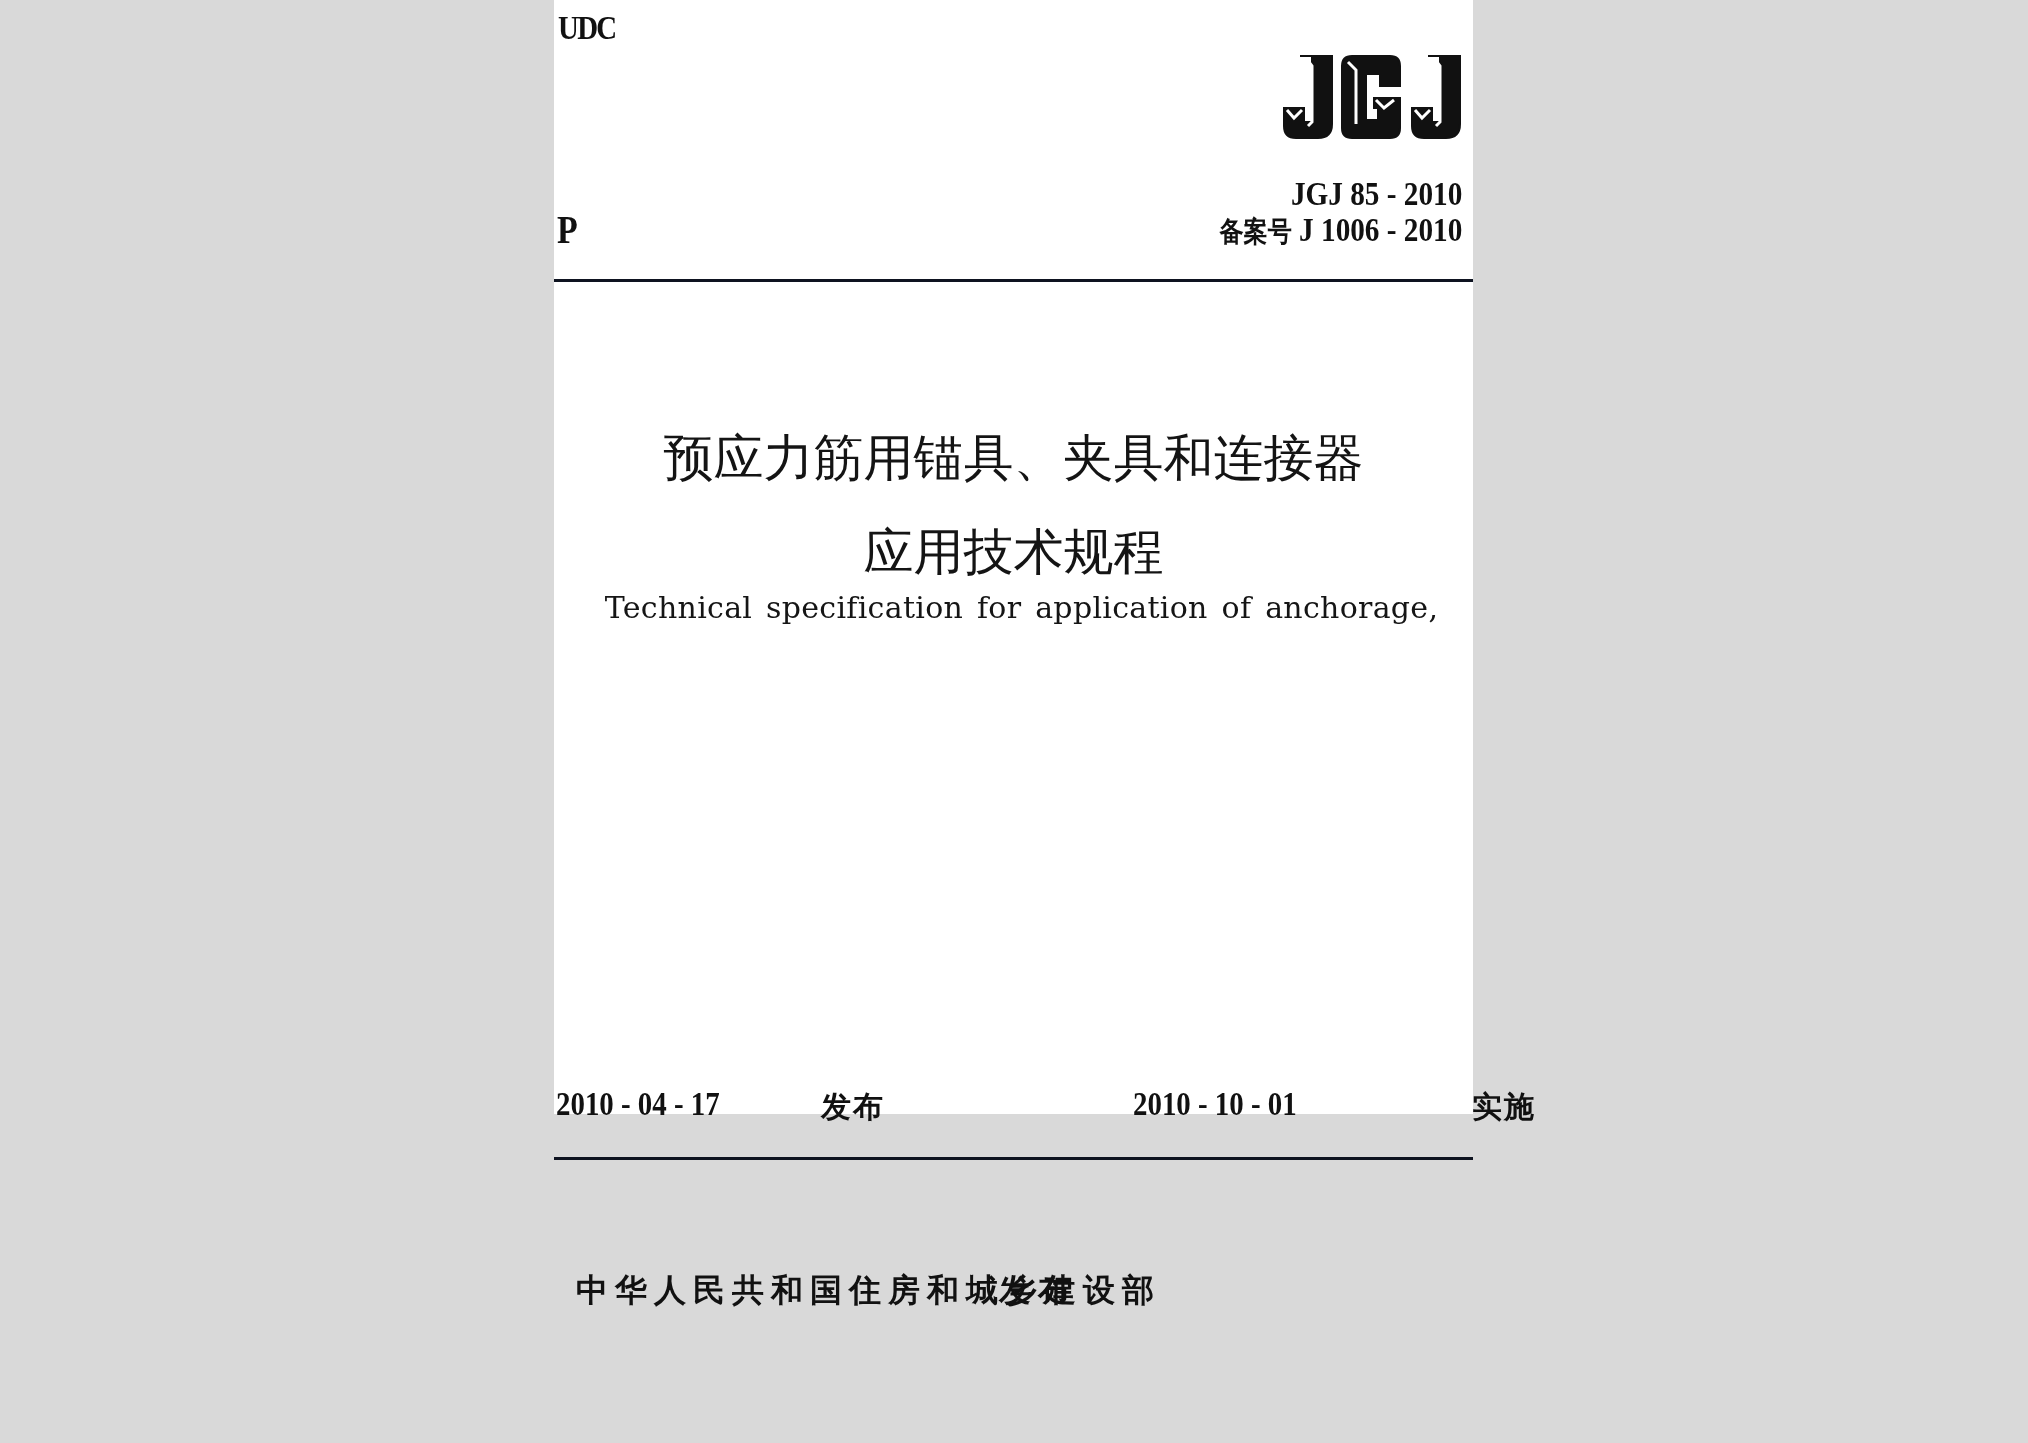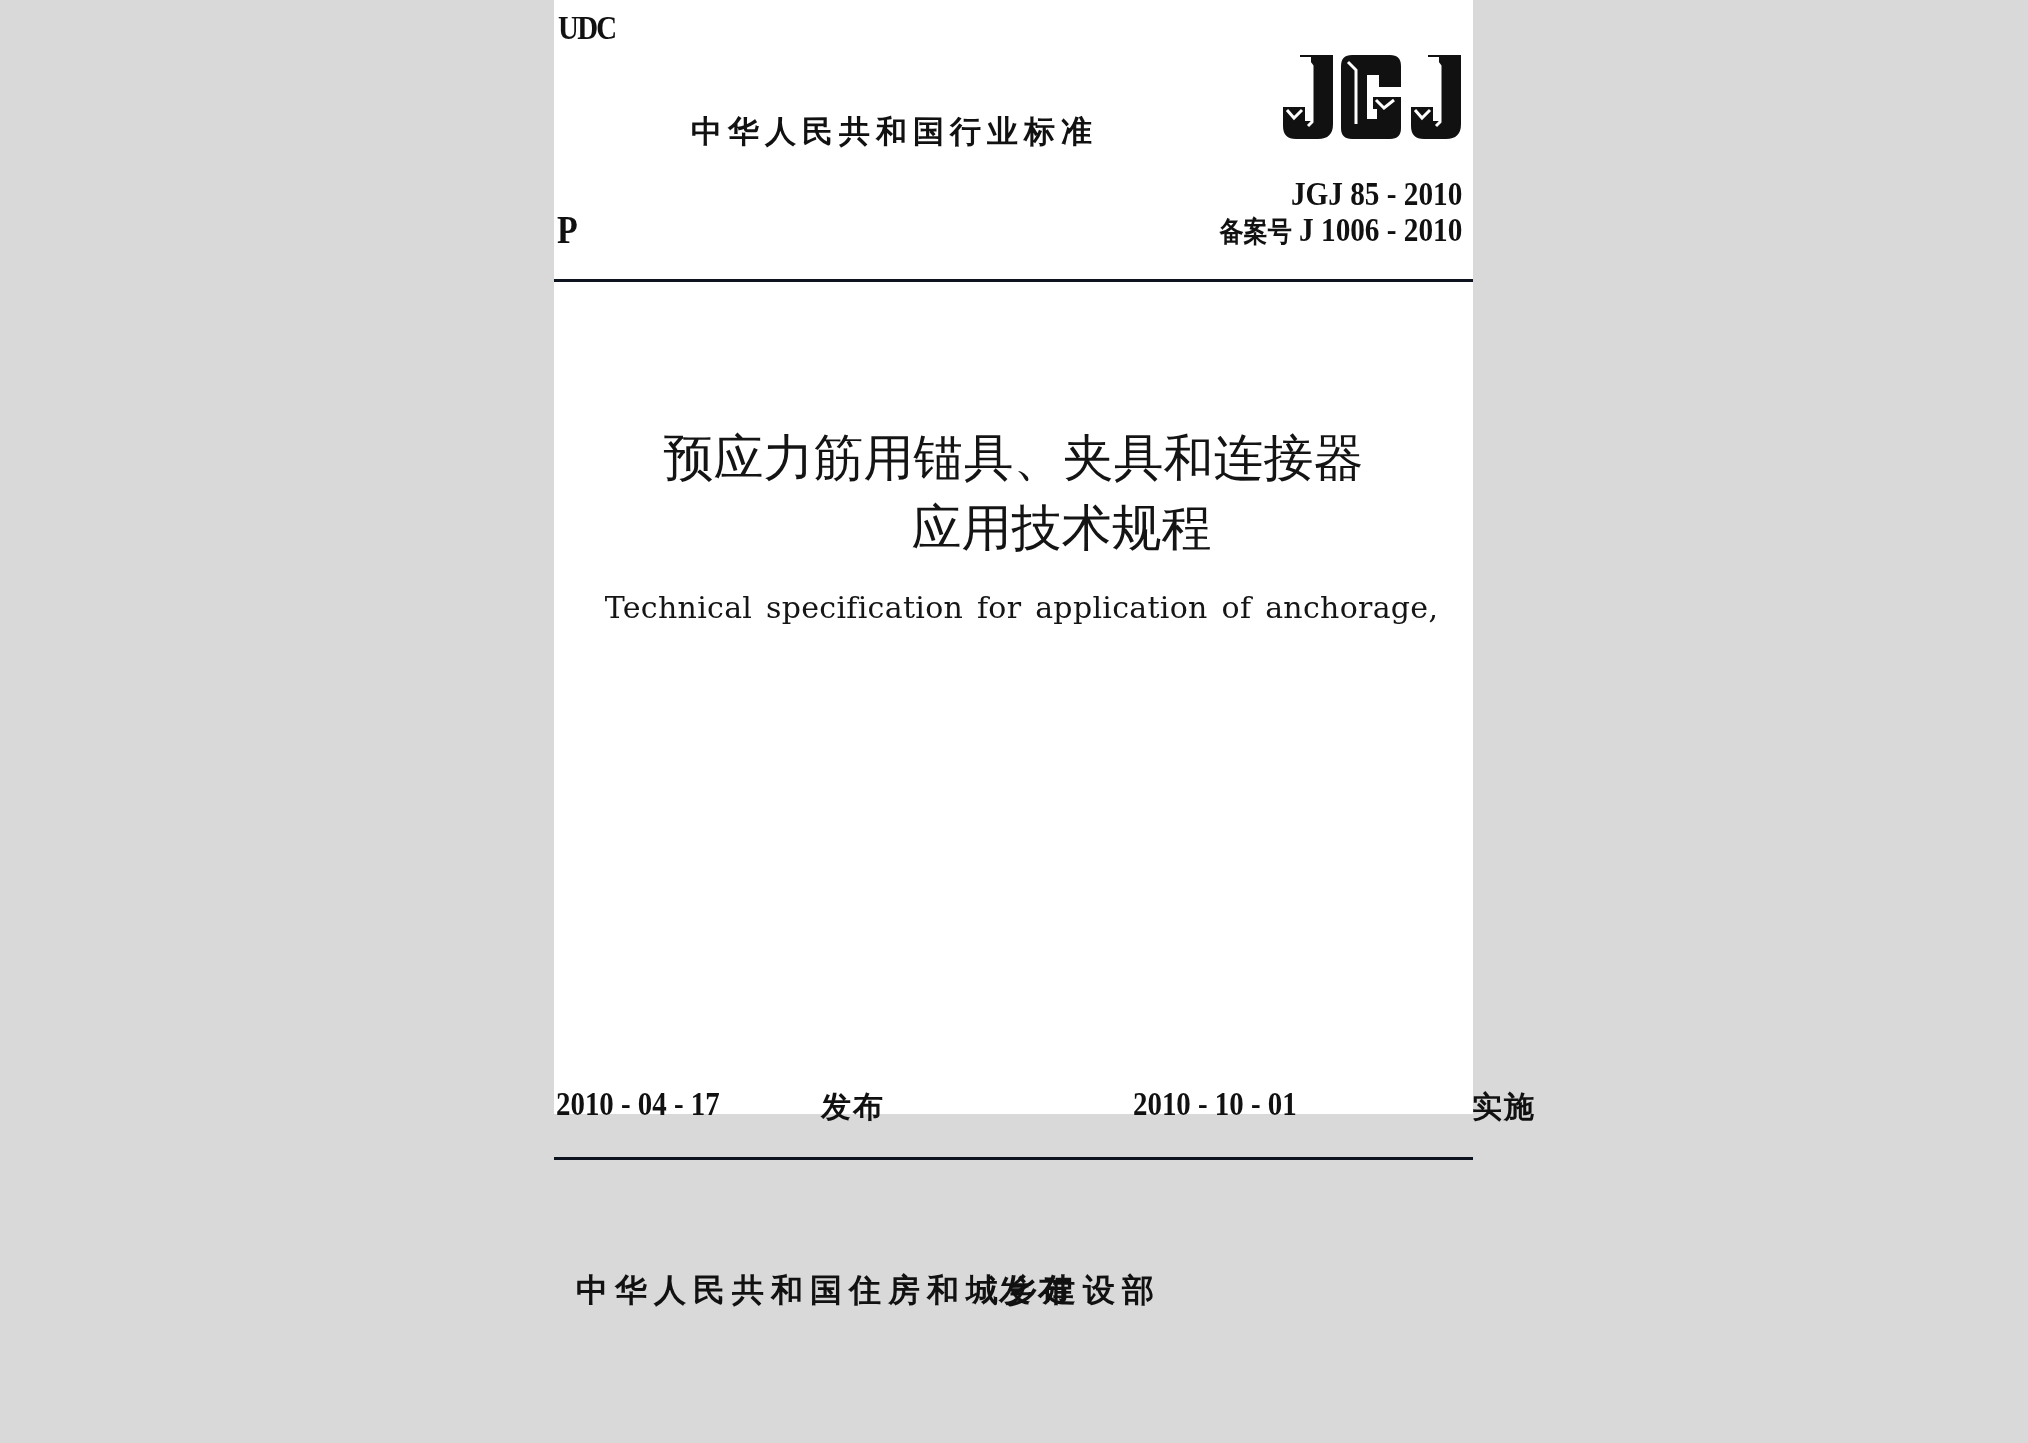--- a/index.html
+++ b/index.html
@@ -151,7 +151,6 @@
 
   <div class="abs udc">UDC</div>
 
-  <div class="abs std-org">中华人民共和国行业标准</div>
 
   <div class="abs logo">
     <svg width="180" height="90" viewBox="0 0 180 90" xmlns="http://www.w3.org/2000/svg">

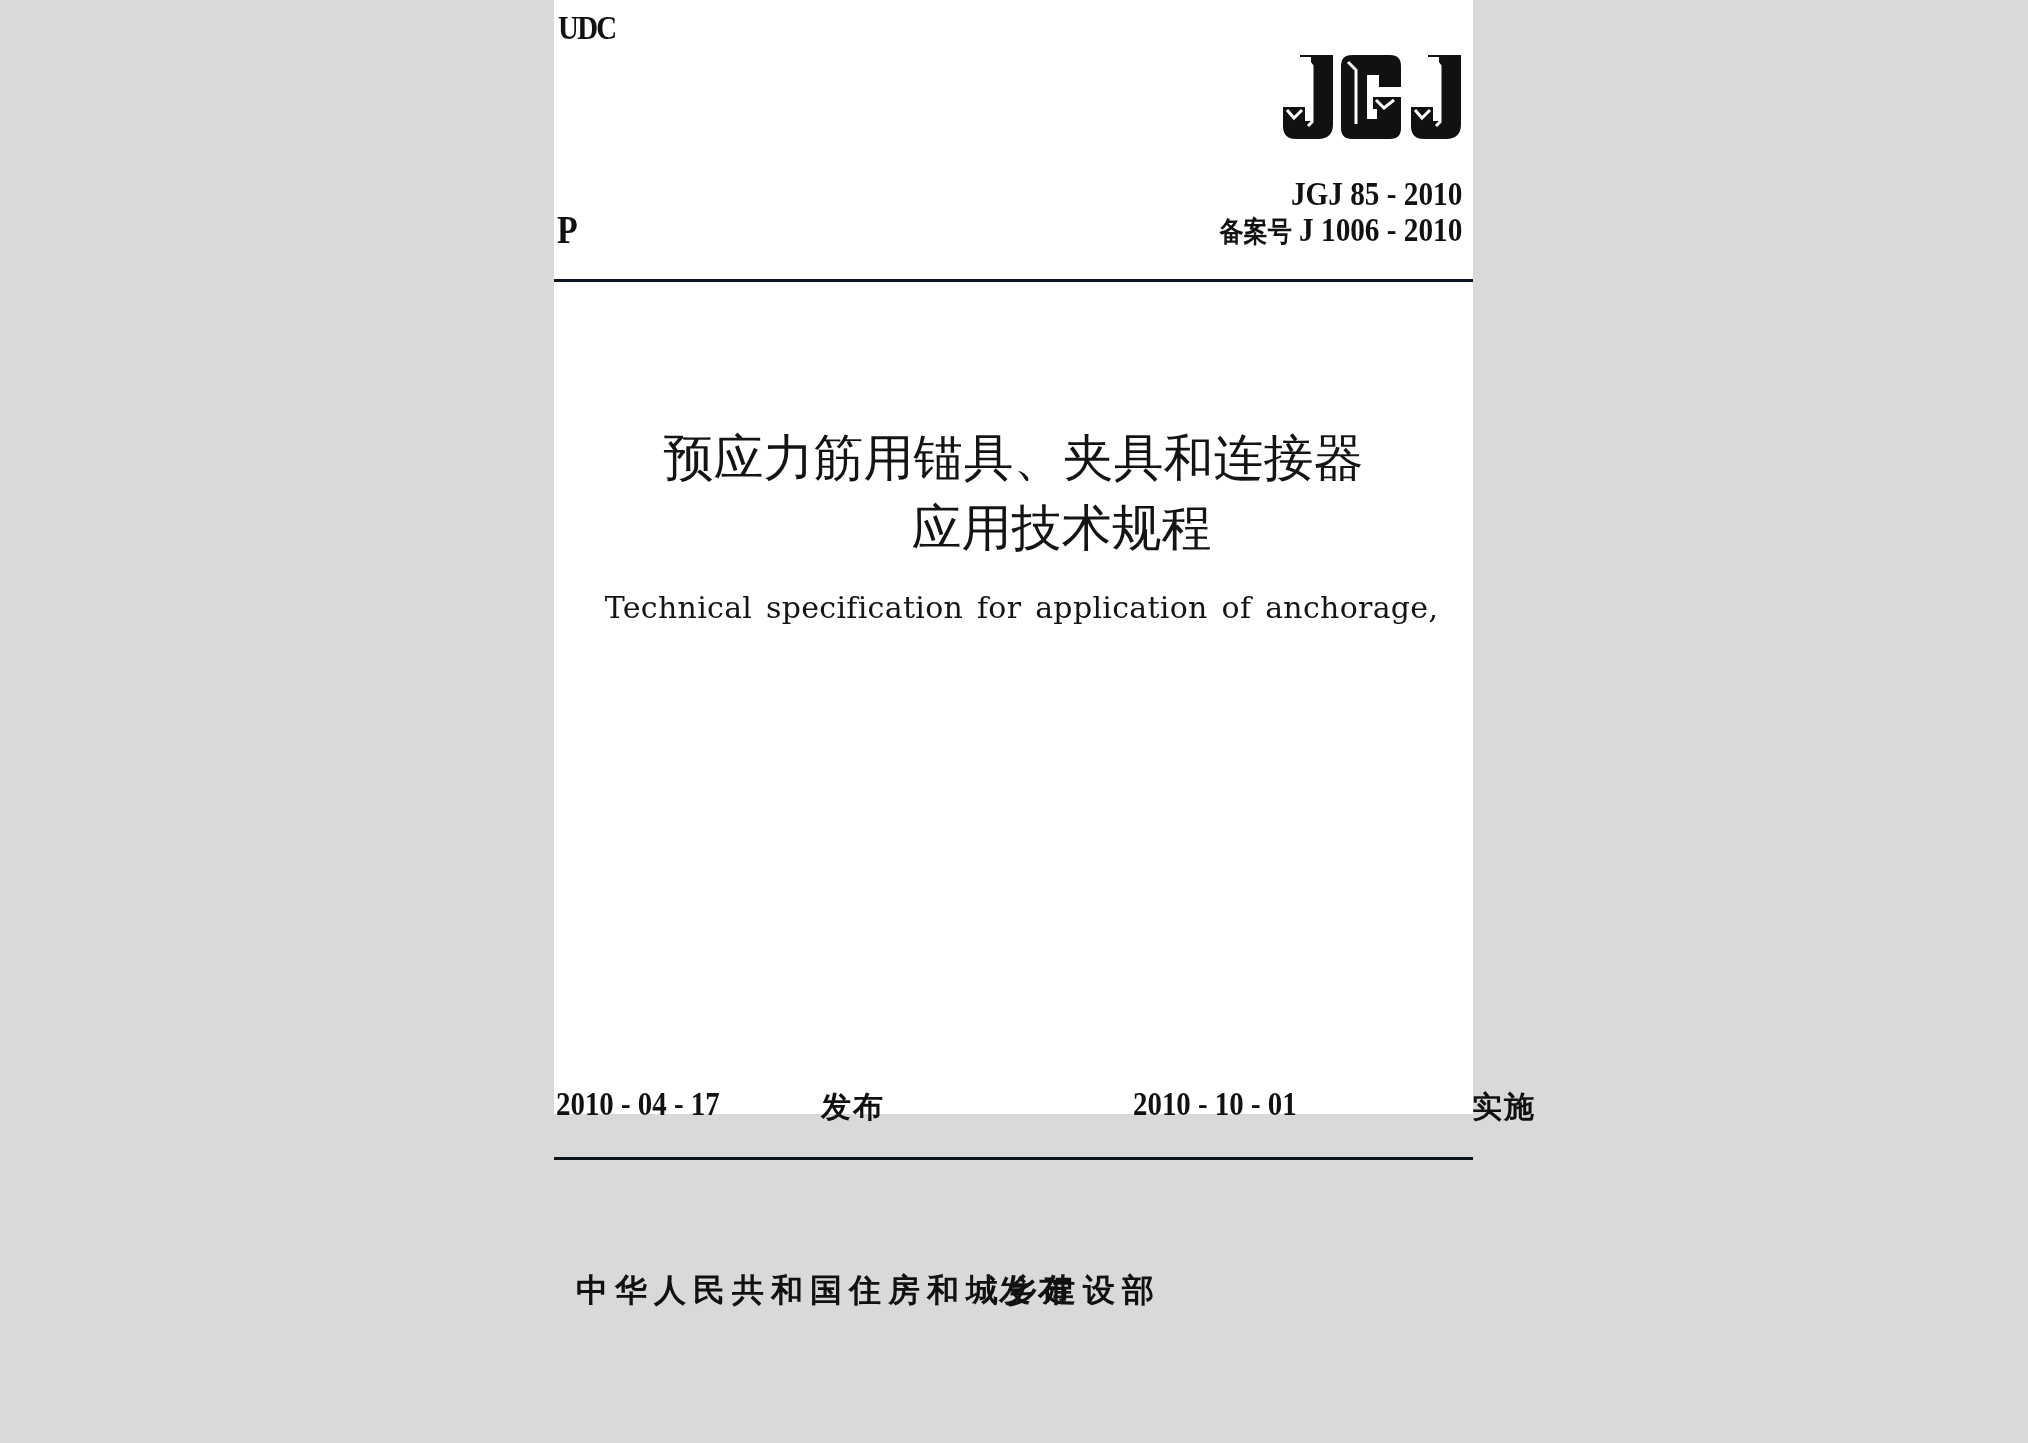--- a/index.html
+++ b/index.html
@@ -87,7 +87,7 @@
       color: #141414;
     }
     .title-cn.l1 { top: 426px; }
-    .title-cn.l2 { top: 496px; padding-left: 48px; }
+    .title-cn.l2 { top: 520px; }
     .title-en {
       left: 0; width: 919px; text-align: center;
       font-family: "DejaVu Serif", serif;

